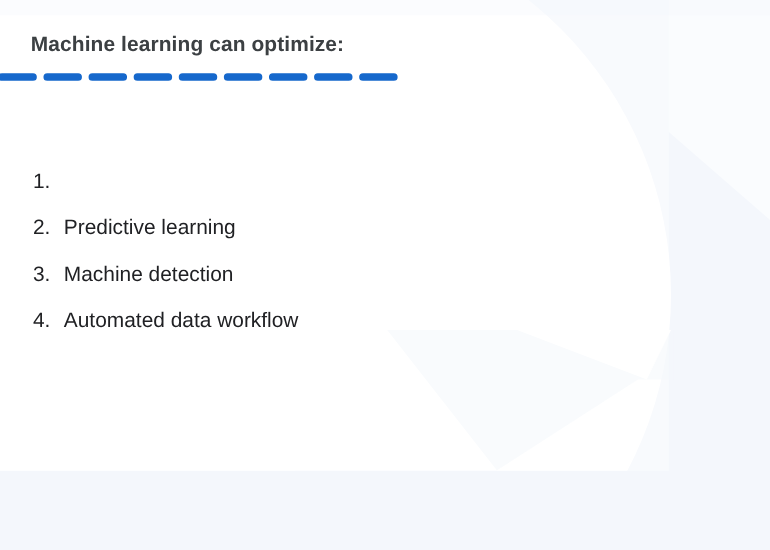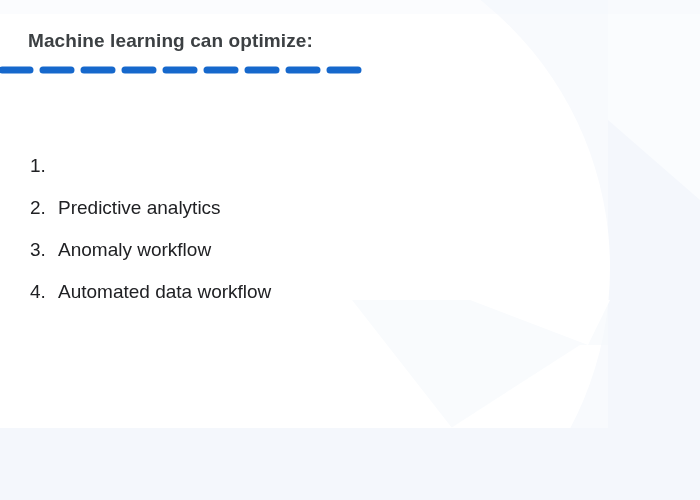--- a/index.html
+++ b/index.html
@@ -135,7 +135,7 @@
       </li>
       <li>
         <span class="li-num">2.</span>
-        <span class="li-text">Predictive analytics</span>
+        <span class="li-text">Predictive learning</span>
       </li>
       <li>
         <span class="li-num">3.</span>

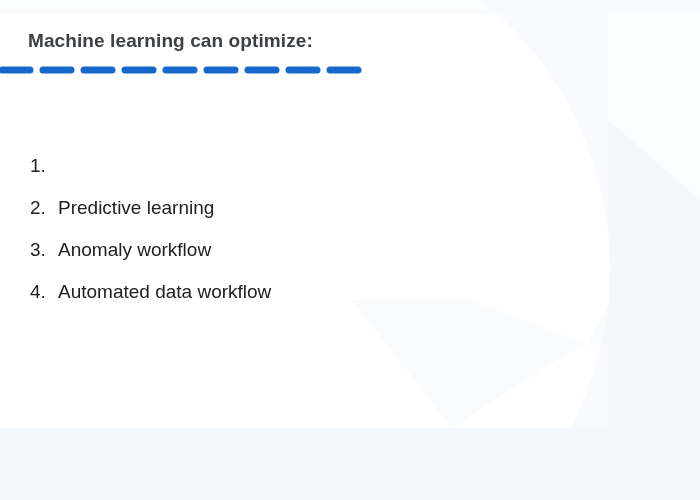--- a/index.html
+++ b/index.html
@@ -139,7 +139,7 @@
       </li>
       <li>
         <span class="li-num">3.</span>
-        <span class="li-text">Anomaly workflow</span>
+        <span class="li-text">Machine detection</span>
       </li>
       <li>
         <span class="li-num">4.</span>

